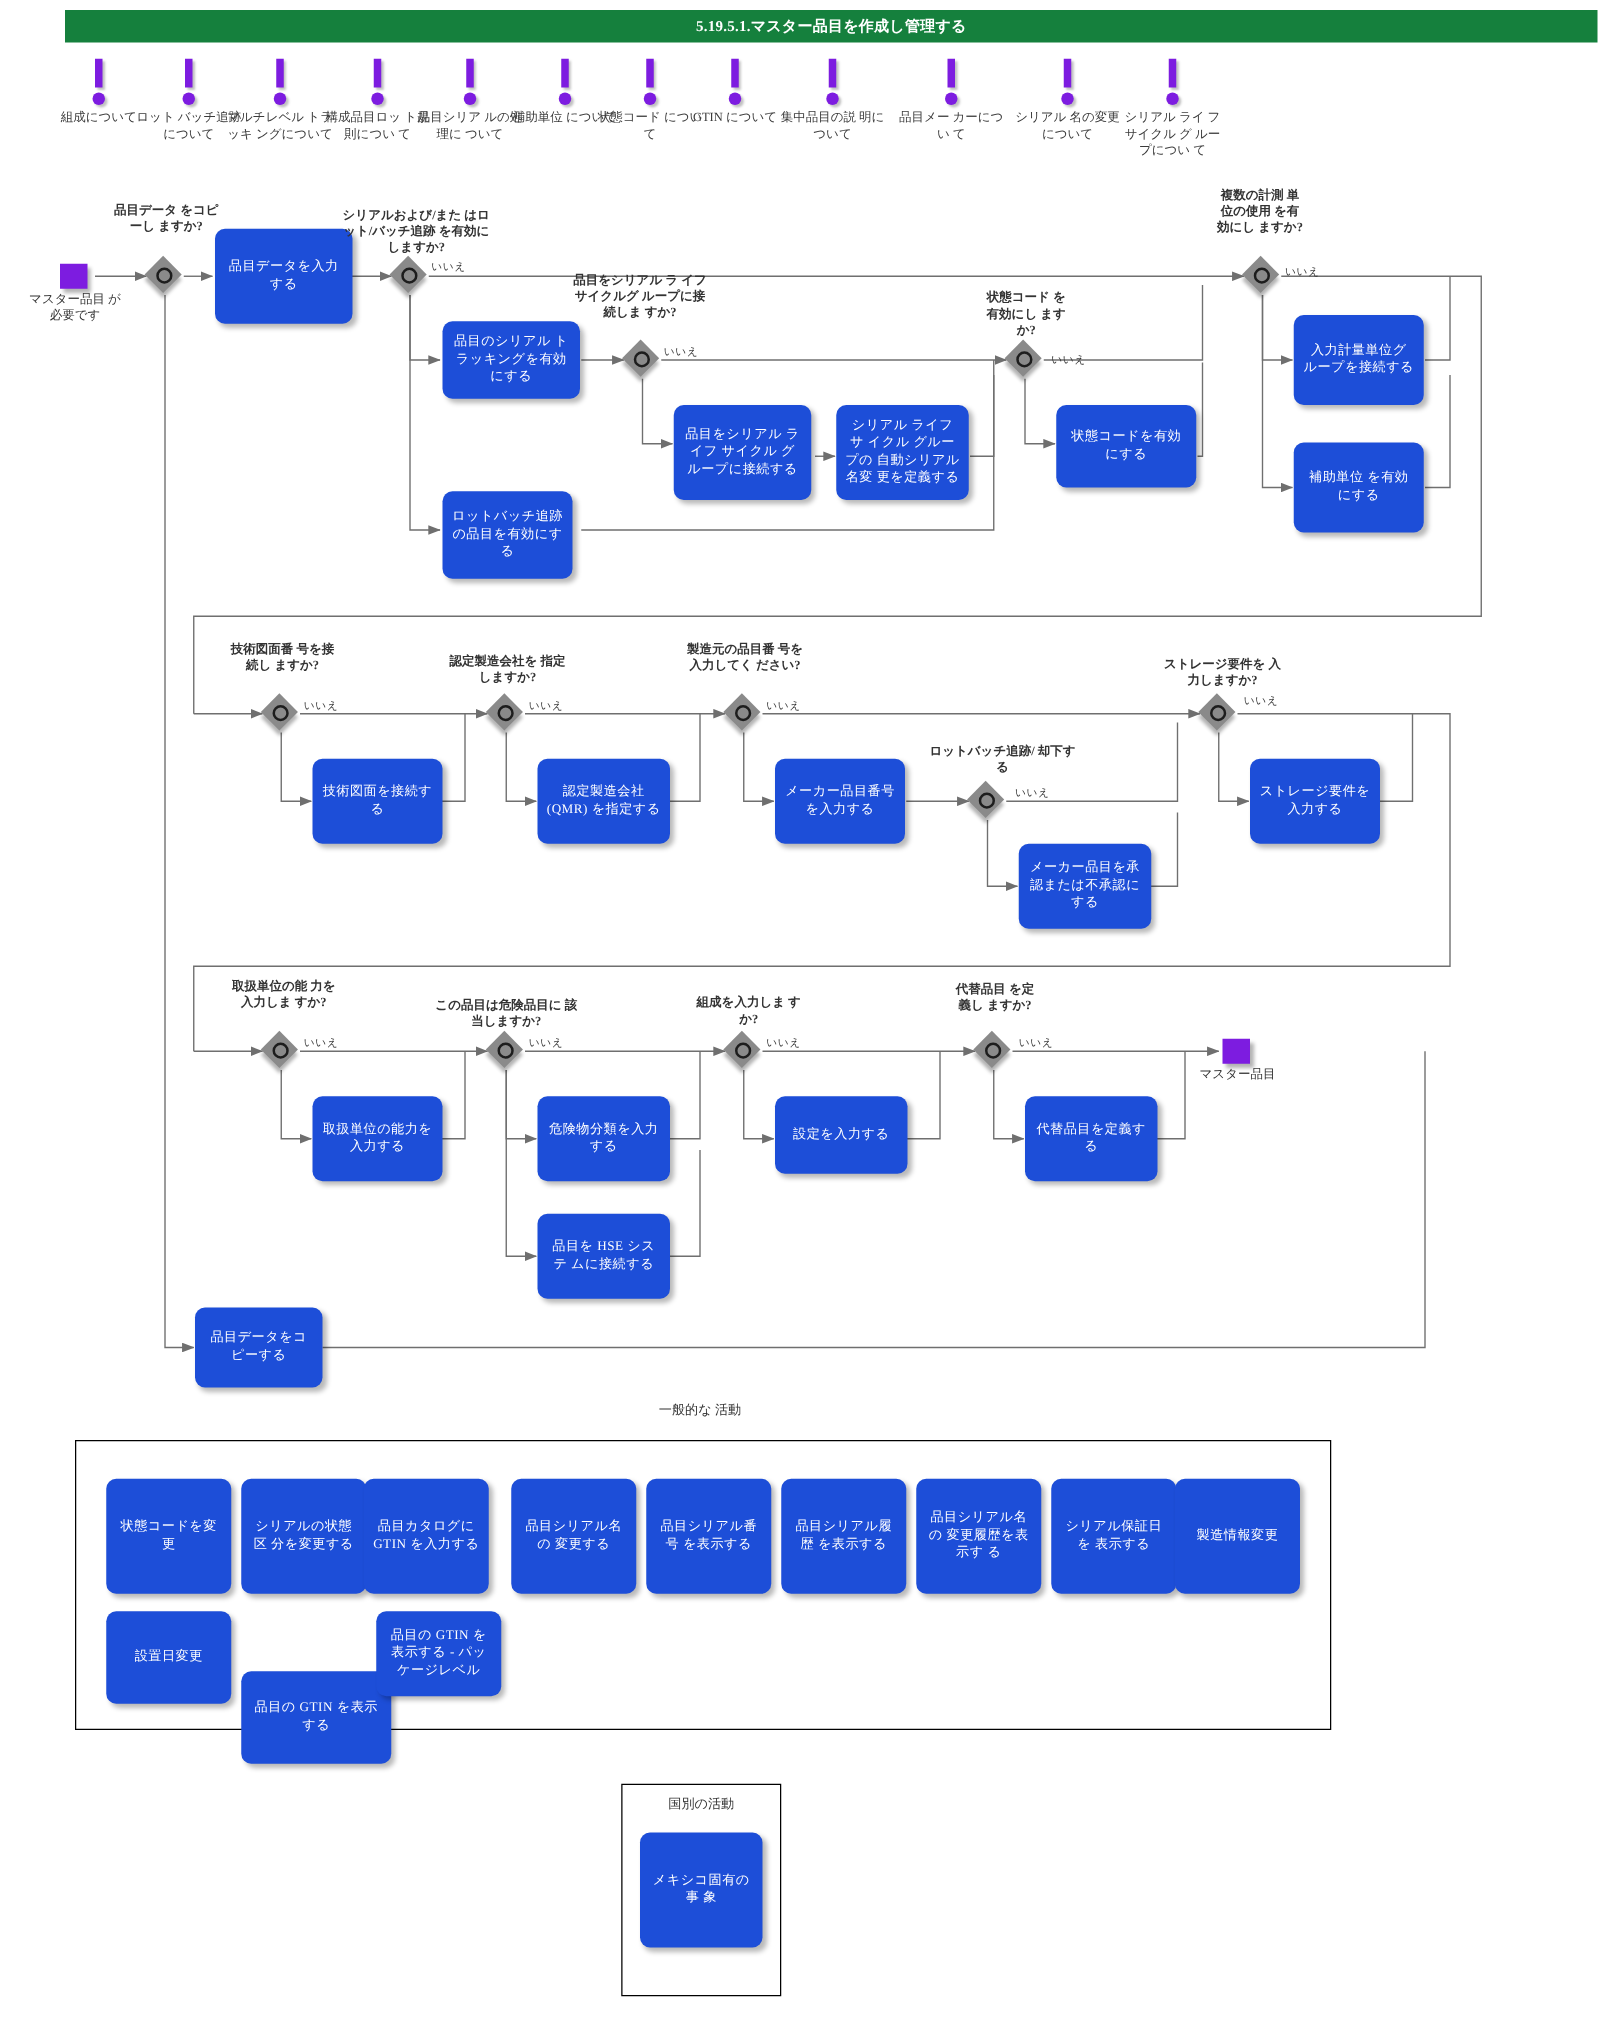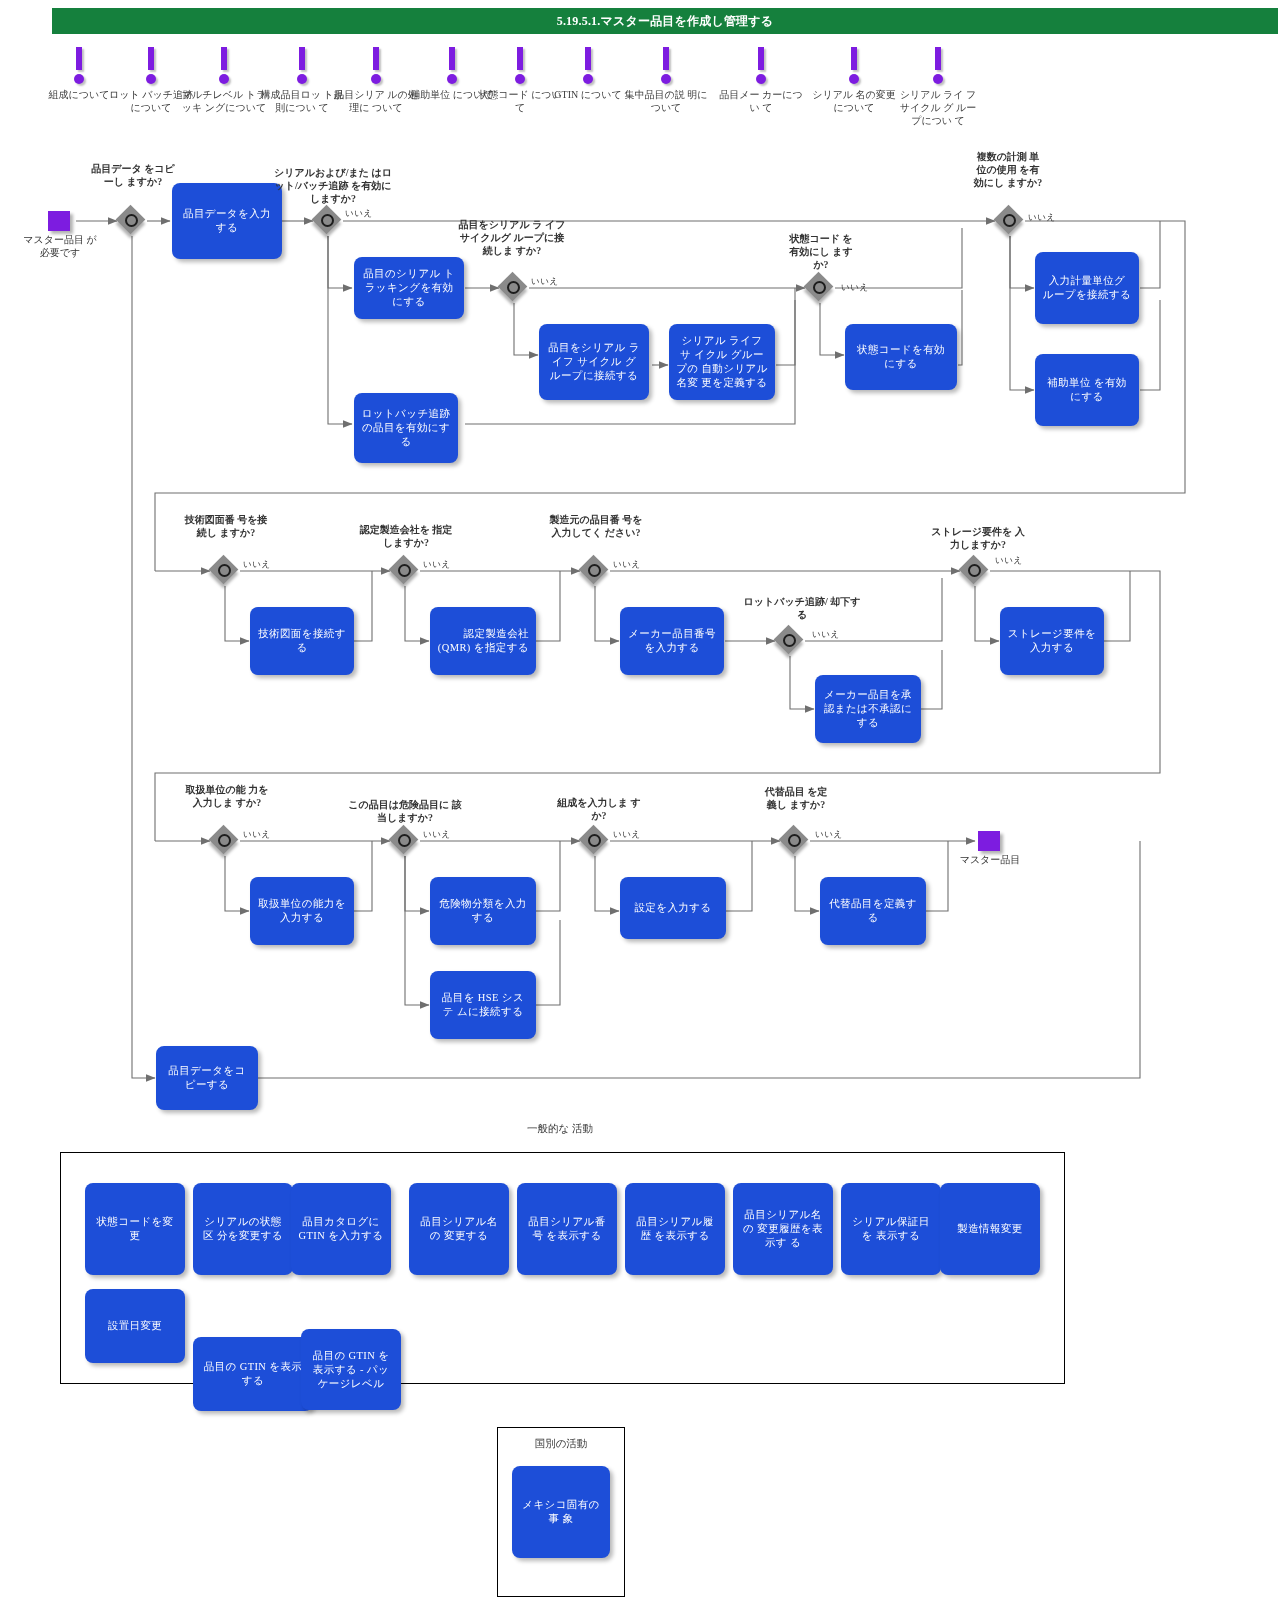--- a/index.html
+++ b/index.html
@@ -416,7 +416,7 @@
   <div class="caption b" style="left:358px; top:523px; width:96px;">認定製造会社を 指定しますか?</div>
   <div class="no" style="left:423px; top:559px;">いいえ</div>
 
-  <div class="proc" style="left:430px; top:607px; width:106px; height:68px;text-align:right;">
+  <div class="proc" style="left:430px; top:607px; width:106px; height:68px;">
     <span>認定製造会社 (QMR) を指定する</span>
   </div>
 

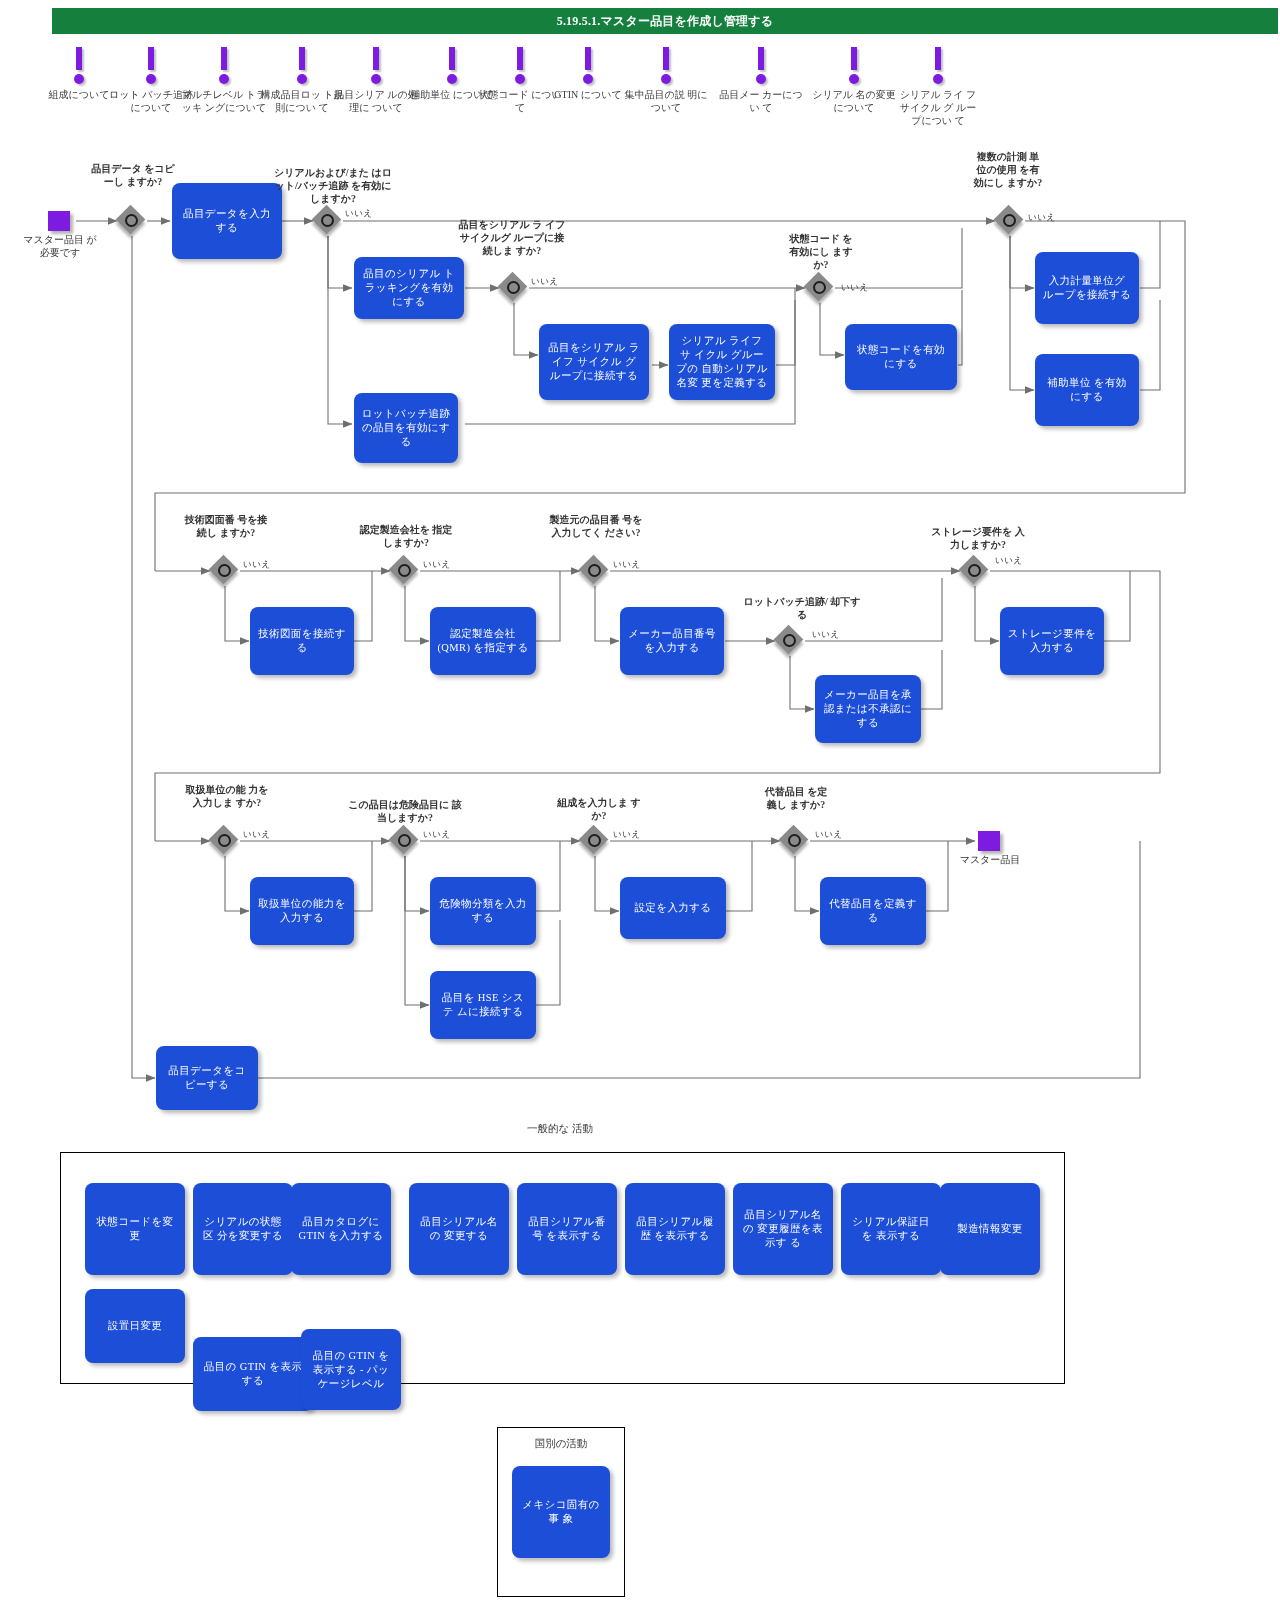--- a/index.html
+++ b/index.html
@@ -544,7 +544,7 @@
   <div class="proc" style="left:193px; top:1337px; width:120px; height:74px;">
     <span>品目の GTIN を表示する</span>
   </div>
-  <div class="proc" style="left:301px; top:1289px; width:100px; height:81px;margin-top:40px;">
+  <div class="proc" style="left:301px; top:1289px; width:100px; height:68px;">
     <span>品目の GTIN を表示する - パッケージレベル</span>
   </div>
 

